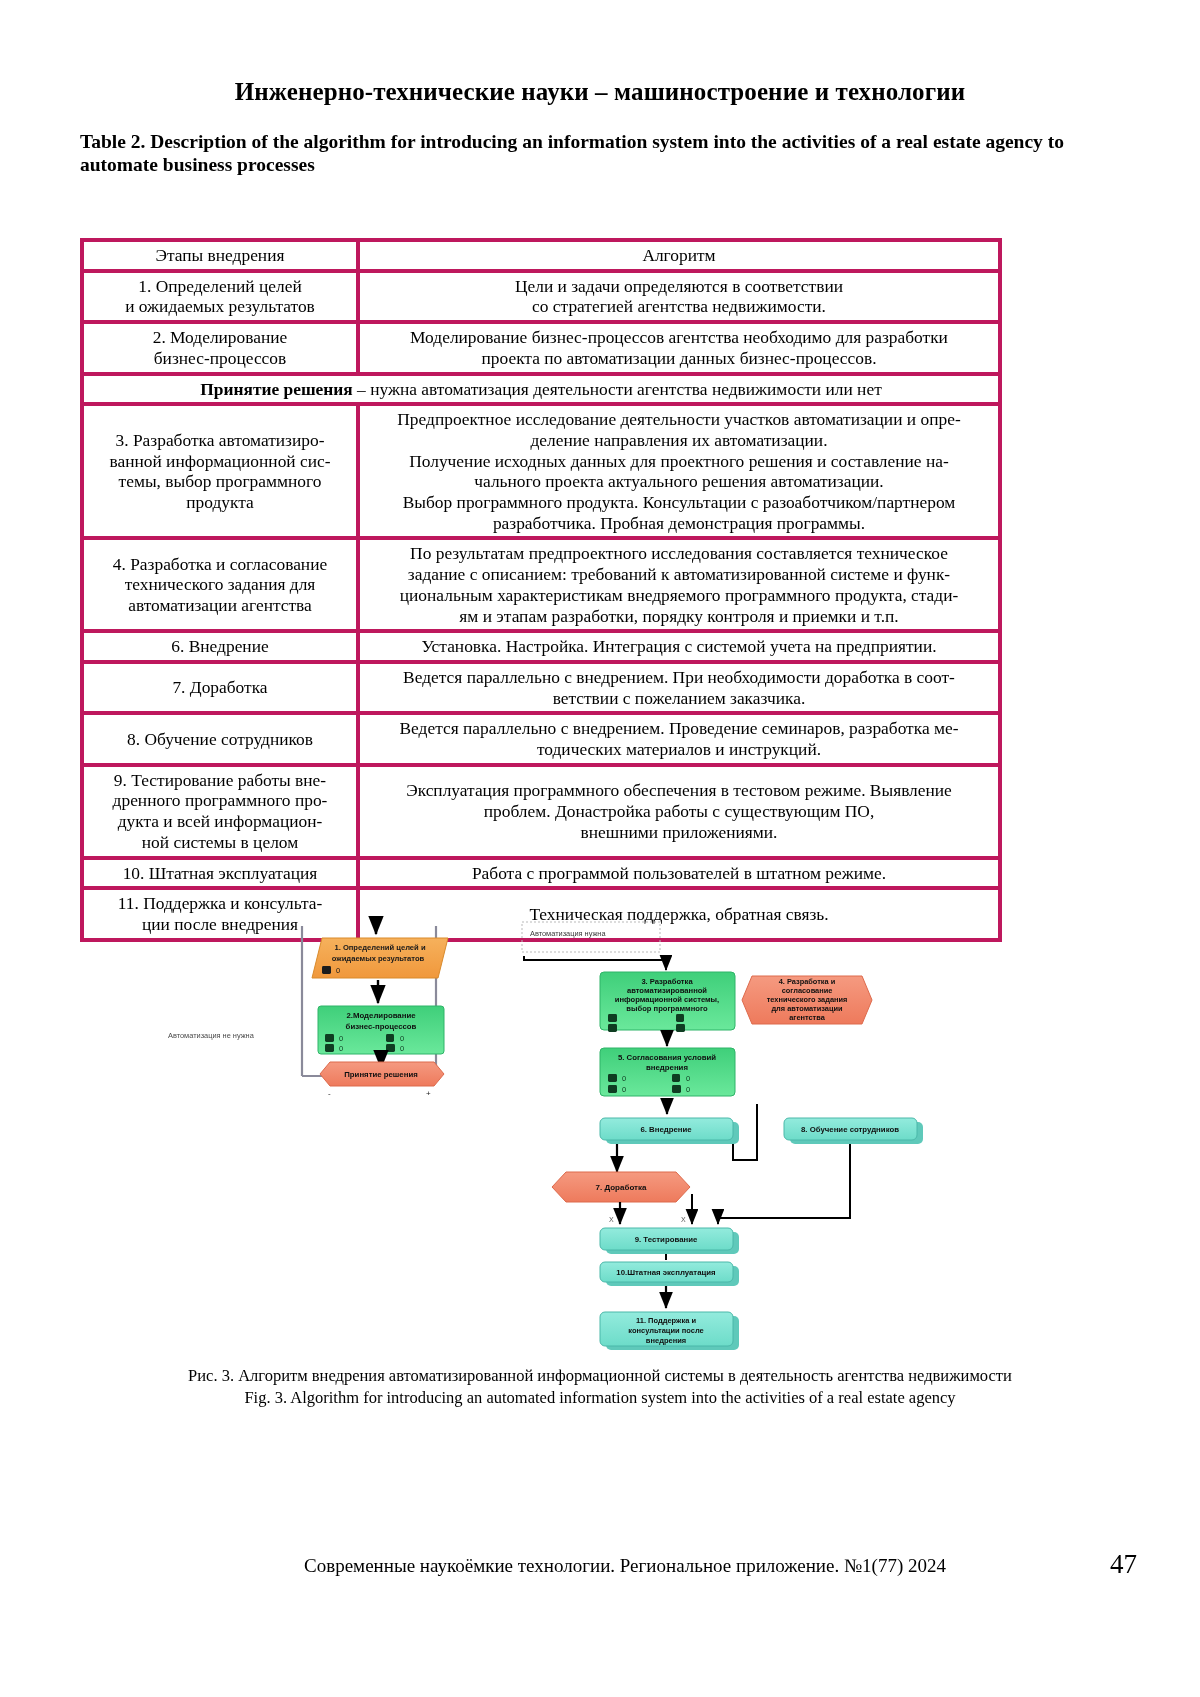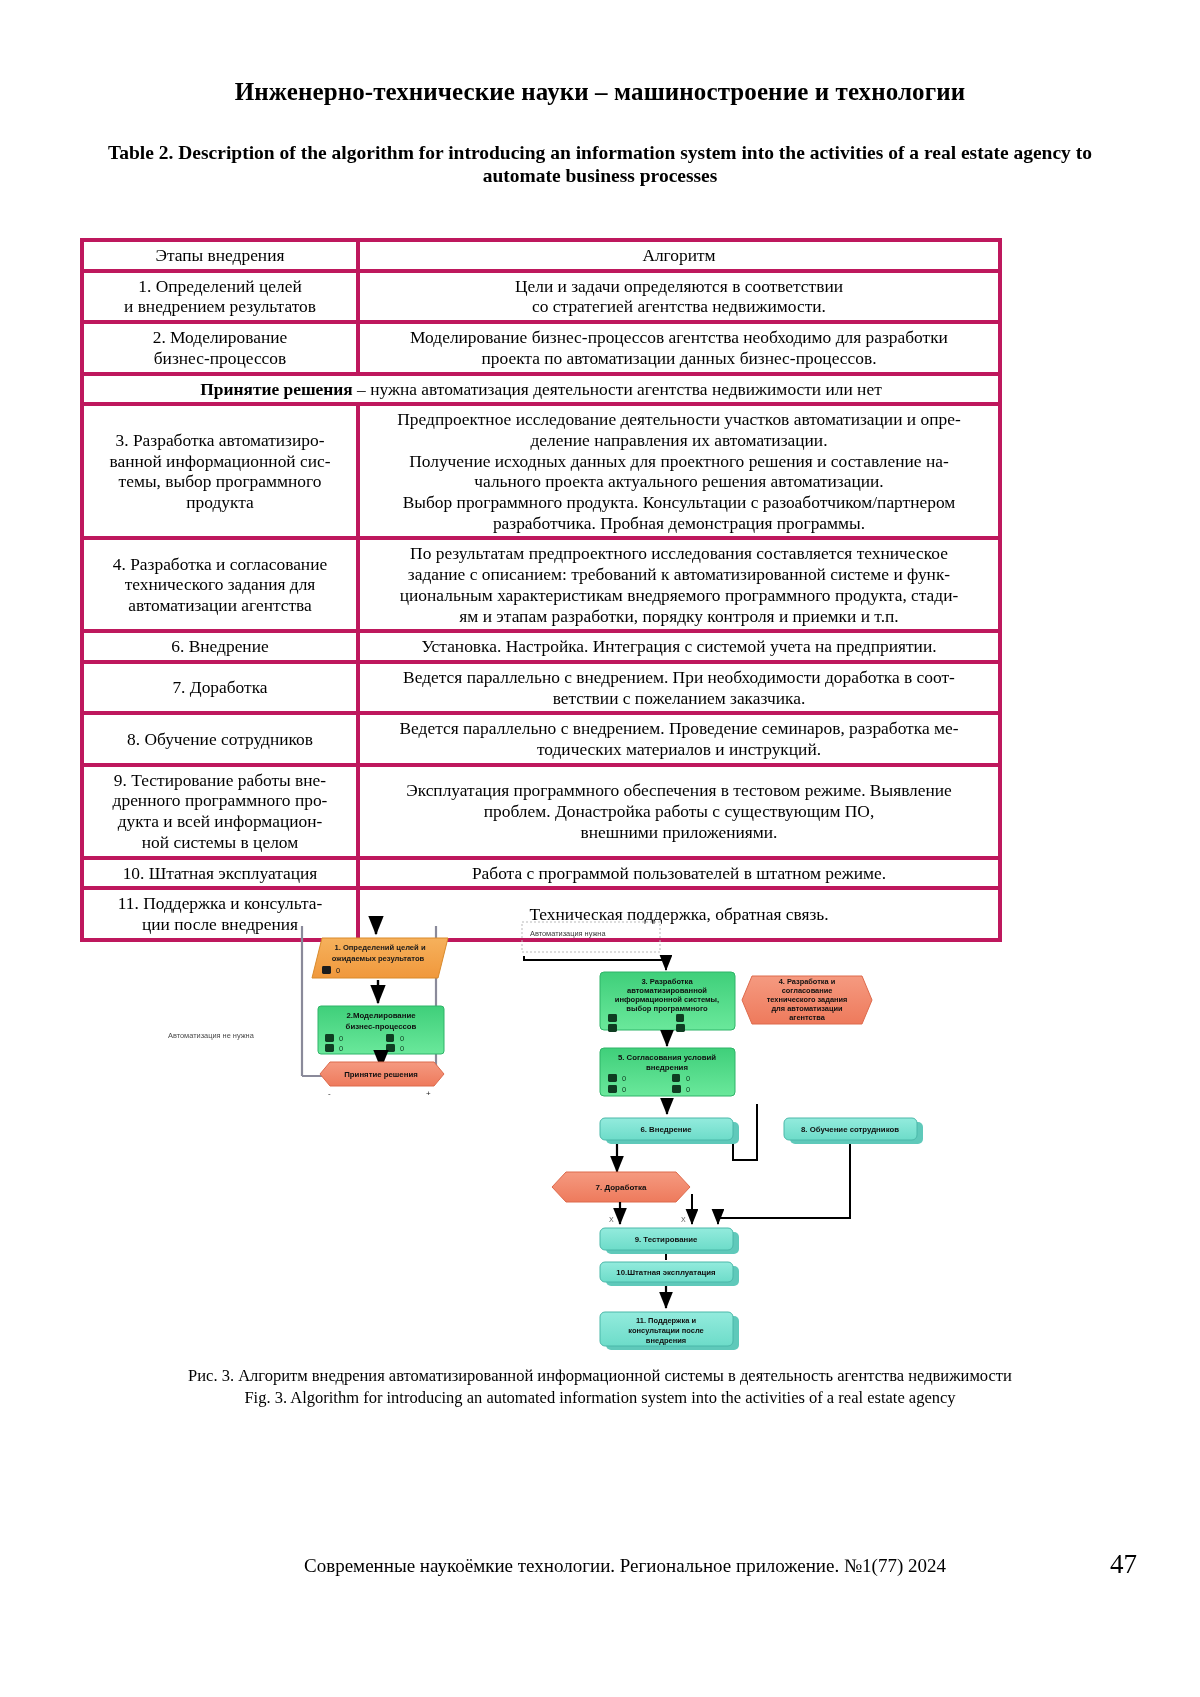--- a/index.html
+++ b/index.html
@@ -52,11 +52,10 @@
     margin:0 22px;
   }
   .caption-en{
-    text-align:center;
     font-weight:bold;
     font-size:19.5px;
     line-height:1.2;
-    margin-top:13px;
+    margin-top:2px;
   }
 
   

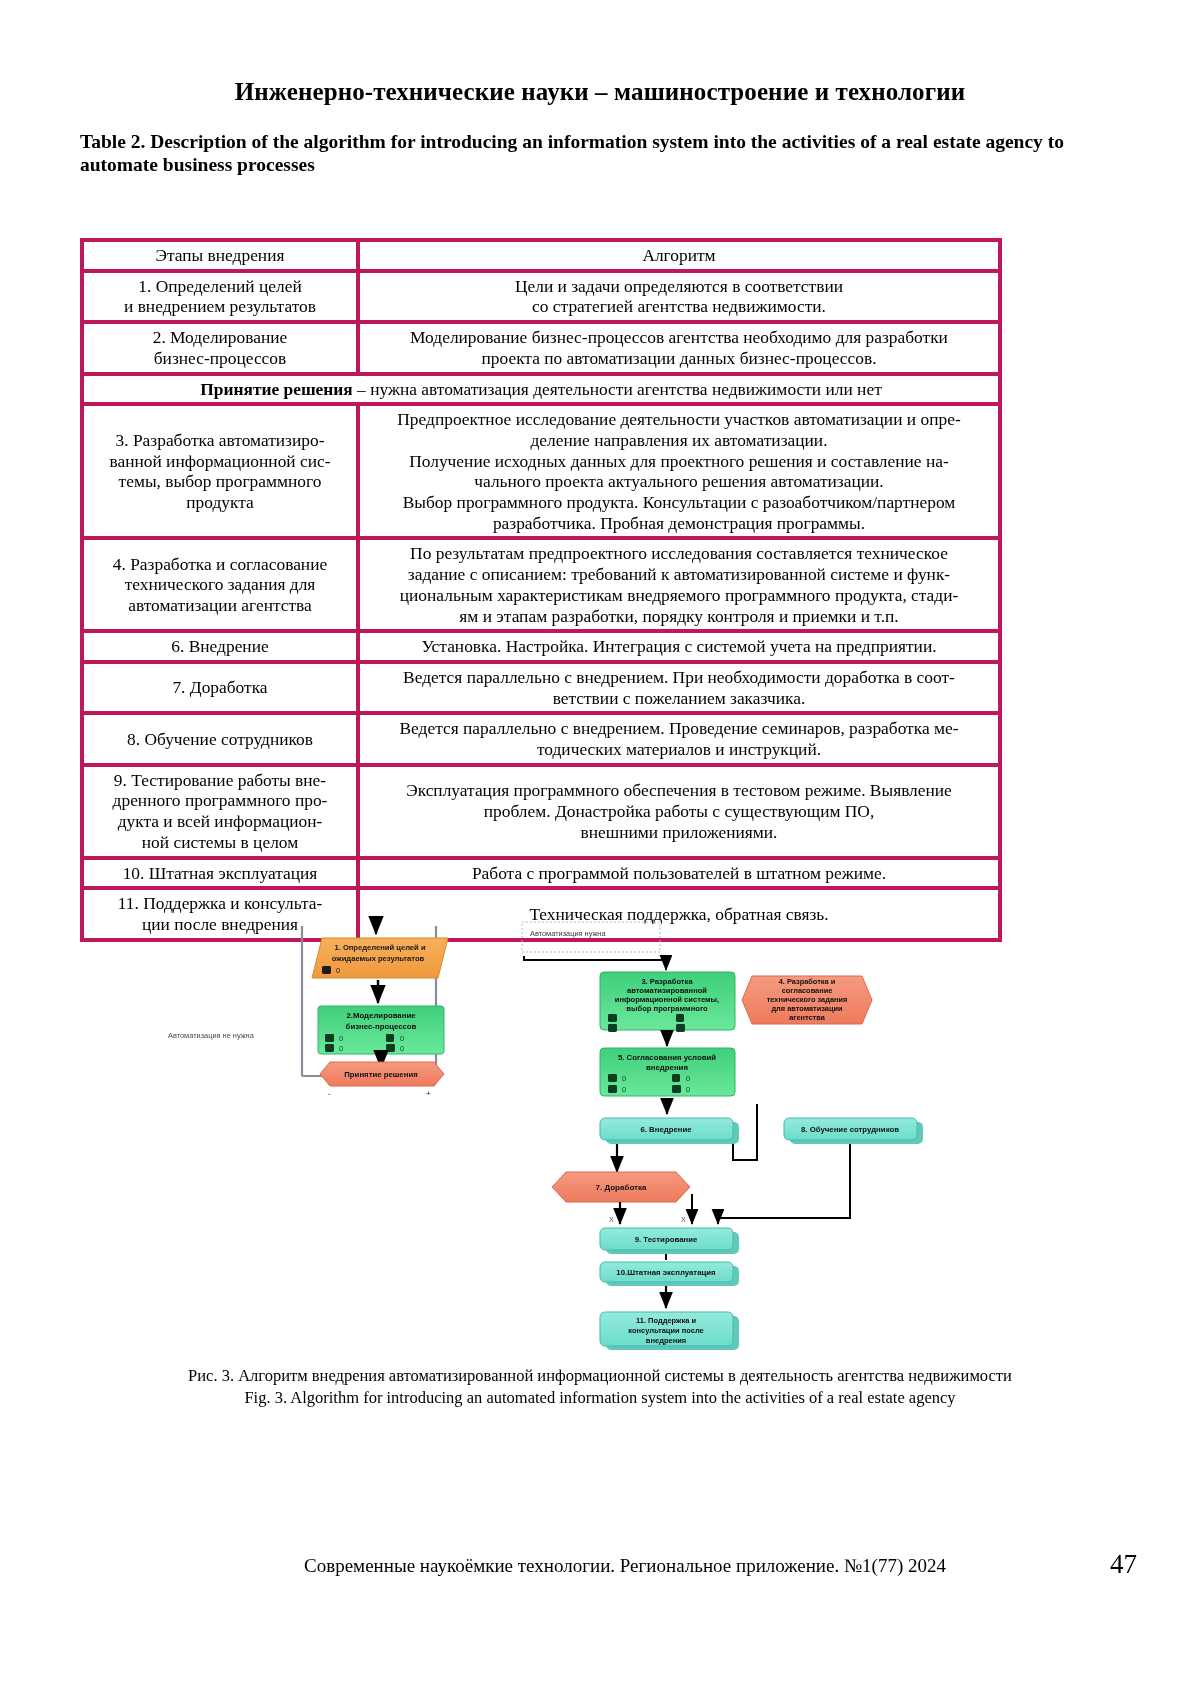--- a/index.html
+++ b/index.html
@@ -147,7 +147,7 @@
       <tr>
             <td class="col-stage cell-lines">
               <span>1. Определений целей</span>
-              <span>и внедрением результатов</span>
+              <span>и ожидаемых результатов</span>
             </td>
             <td class="col-alg cell-lines">
               <span>Цели и задачи определяются в соответствии</span>

